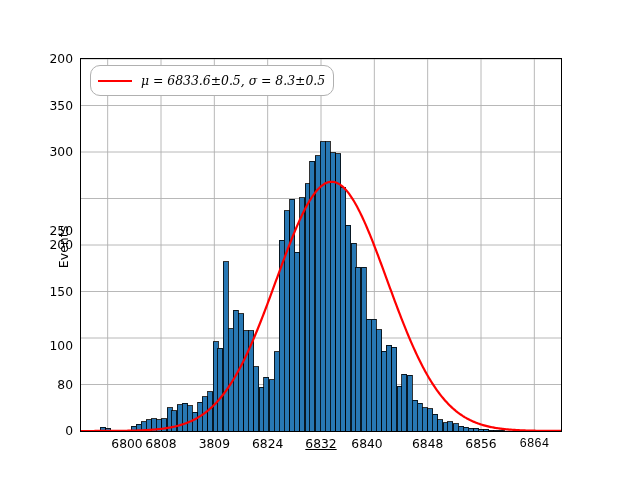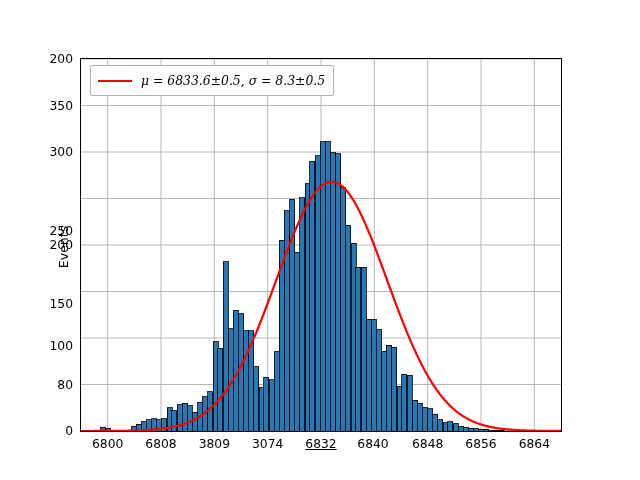--- a/index.html
+++ b/index.html
@@ -86,7 +86,7 @@
     top: 6px;
     background: #ffffff;
     border: 0.9px solid #b0b0b0;
-    border-radius: 2px;
+    border-radius: 10px;
     padding: 5px 8px 5px 7px;
     box-sizing: border-box;
     z-index: 7;

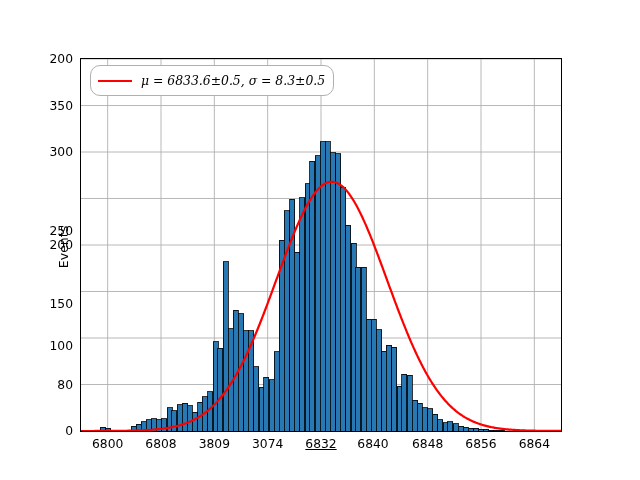--- a/index.html
+++ b/index.html
@@ -263,7 +263,7 @@
         <div class="ytick-label" style="top: 372px;">0</div>
         <div class="ytick-label" style="top: 325.5px;">80</div>
         <div class="ytick-label" style="top: 279px; margin-top: 8px;">100</div>
-        <div class="ytick-label" style="top: 232.5px; margin-top: 12px;">150</div>
+        <div class="ytick-label" style="top: 232.5px;">150</div>
         <div class="ytick-label" style="top: 186px;">200</div>
         <div class="ytick-label" style="top: 139.5px; margin-top: 32px;">250</div>
         <div class="ytick-label" style="top: 93px;">300</div>

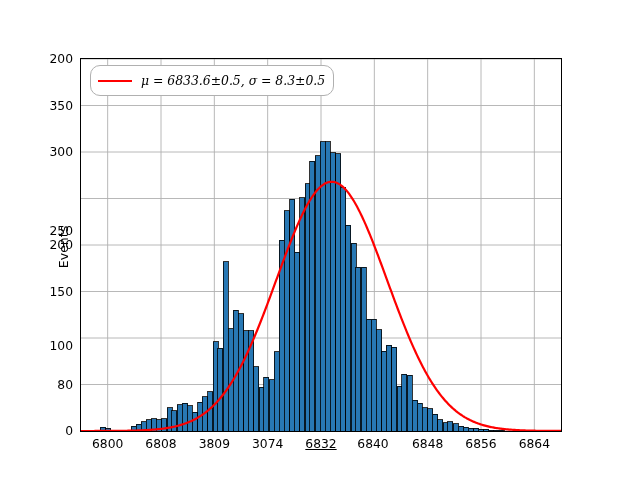--- a/index.html
+++ b/index.html
@@ -271,7 +271,7 @@
         <div class="ytick-label" style="top: 0px;">200</div>
       </div>
     <div id="xtick-labels">
-        <div class="xtick-label" style="left: 26.6667px;">6800</div>
+        <div class="xtick-label" style="left: 26.6667px; text-align: right;">6800</div>
         <div class="xtick-label" style="left: 80px;">6808</div>
         <div class="xtick-label" style="left: 133.333px;">3809</div>
         <div class="xtick-label" style="left: 186.667px;">3074</div>

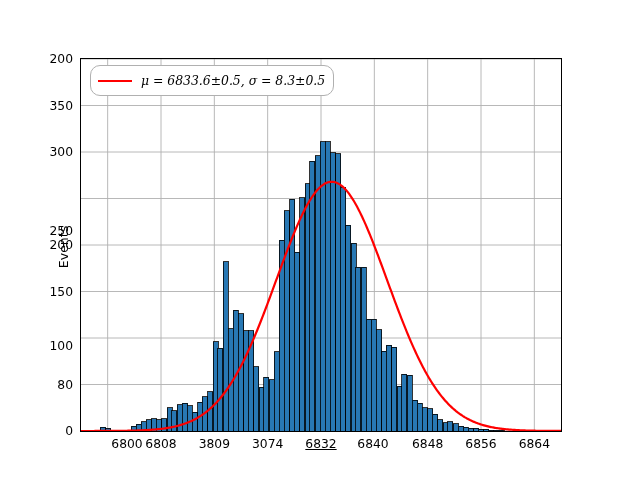--- a/index.html
+++ b/index.html
@@ -274,7 +274,7 @@
         <div class="xtick-label" style="left: 26.6667px; text-align: right;">6800</div>
         <div class="xtick-label" style="left: 80px;">6808</div>
         <div class="xtick-label" style="left: 133.333px;">3809</div>
-        <div class="xtick-label" style="left: 186.667px;">3074</div>
+        <div class="xtick-label" style="left: 186.667px;">6824</div>
         <div class="xtick-label" style="left: 240px; text-decoration: underline;">6832</div>
         <div class="xtick-label" style="left: 292px;">6840</div>
         <div class="xtick-label" style="left: 346.667px; text-align: center;">6848</div>

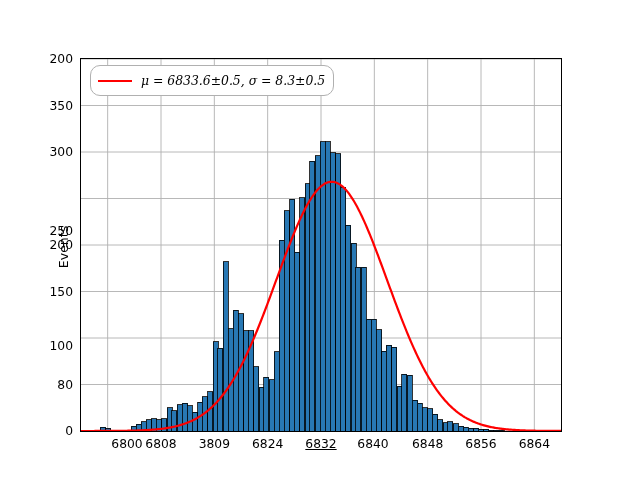--- a/index.html
+++ b/index.html
@@ -276,7 +276,7 @@
         <div class="xtick-label" style="left: 133.333px;">3809</div>
         <div class="xtick-label" style="left: 186.667px;">6824</div>
         <div class="xtick-label" style="left: 240px; text-decoration: underline;">6832</div>
-        <div class="xtick-label" style="left: 292px;">6840</div>
+        <div class="xtick-label" style="left: 286px;">6840</div>
         <div class="xtick-label" style="left: 346.667px; text-align: center;">6848</div>
         <div class="xtick-label" style="left: 400px;">6856</div>
         <div class="xtick-label" style="left: 453.333px;">6864</div>

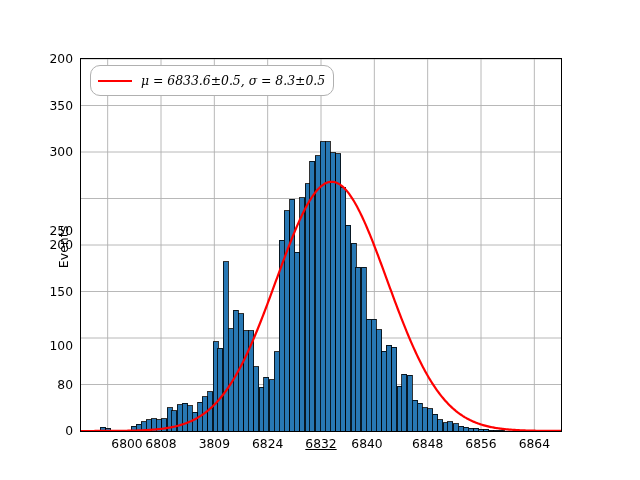--- a/index.html
+++ b/index.html
@@ -279,7 +279,7 @@
         <div class="xtick-label" style="left: 286px;">6840</div>
         <div class="xtick-label" style="left: 346.667px; text-align: center;">6848</div>
         <div class="xtick-label" style="left: 400px;">6856</div>
-        <div class="xtick-label" style="left: 453.333px;">6864</div>
+        <div class="xtick-label" style="left: 453.333px; font-family: Liberation Mono, monospace;">6864</div>
       </div>
 
     <div id="legend">

